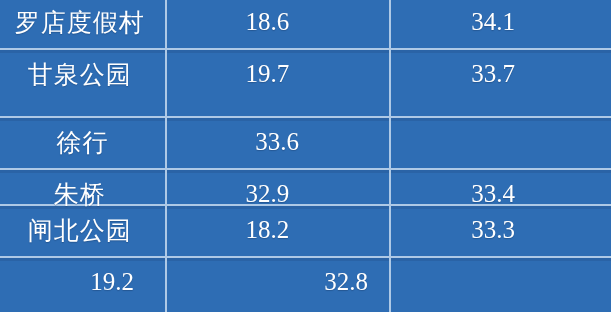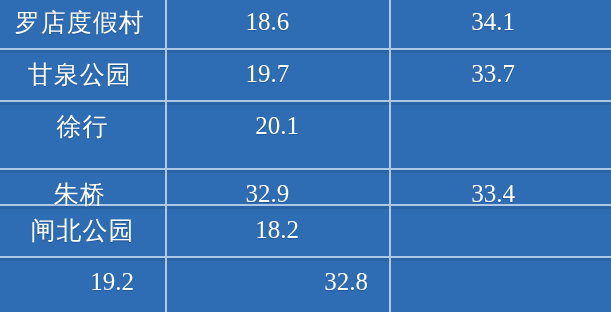--- a/index.html
+++ b/index.html
@@ -117,7 +117,7 @@
     <div class="cell cell-num cell-v2">33.7</div>
   </div>
 
-  <div class="trow" style="top:100px;">
+  <div class="trow" style="top:116px;">
     <div class="rowrule"></div>
     <div class="cell cell-name">徐行</div>
     <div class="cell cell-num cell-v1">20.1</div>

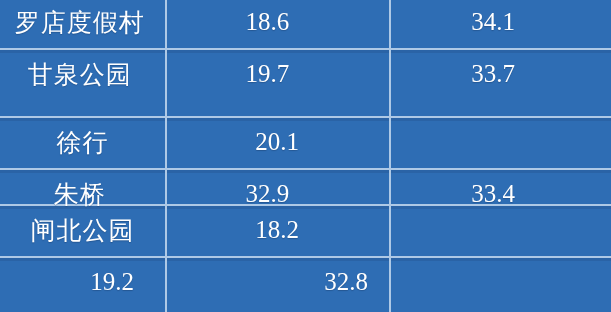--- a/index.html
+++ b/index.html
@@ -120,7 +120,7 @@
   <div class="trow" style="top:116px;">
     <div class="rowrule"></div>
     <div class="cell cell-name">徐行</div>
-    <div class="cell cell-num cell-v1">20.1</div>
+    <div class="cell cell-num cell-v1">33.6</div>
   </div>
 
   <div class="trow" style="top:168px;">

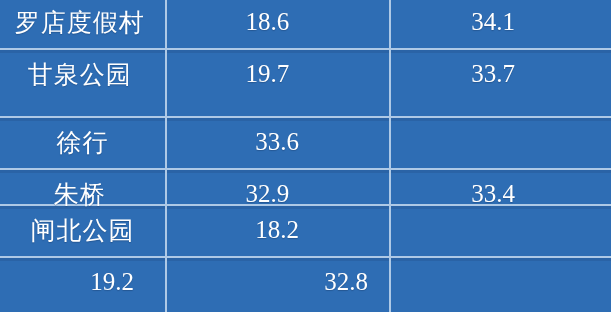--- a/index.html
+++ b/index.html
@@ -134,6 +134,7 @@
     <div class="rowrule"></div>
     <div class="cell cell-name">闸北公园</div>
     <div class="cell cell-num cell-v1">18.2</div>
+    <div class="cell cell-num cell-v2">33.3</div>
   </div>
 
   <div class="trow" style="top:256px;">

